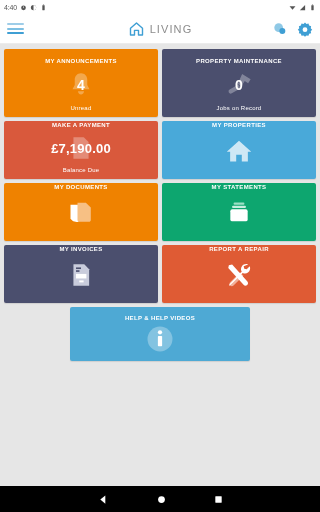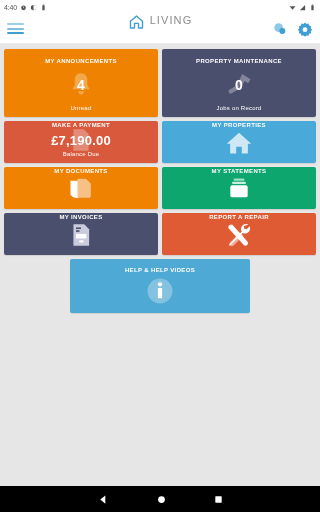--- a/index.html
+++ b/index.html
@@ -35,7 +35,7 @@
 
   .brand {
     position: absolute; left: 0; right: 0; top: 0; bottom: 0;
-    display: flex; justify-content: center; gap: 5px;
+    display: flex; align-items: center; justify-content: center; gap: 5px;
     pointer-events: none;
   }
   .brand-mark { width: 17px; height: 16px; }

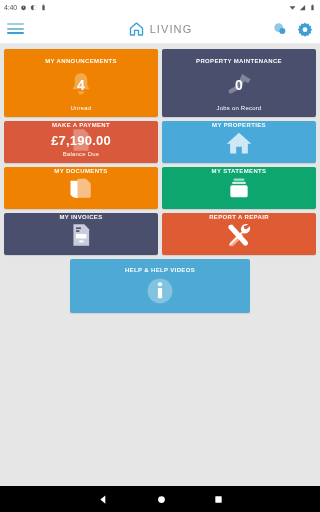--- a/index.html
+++ b/index.html
@@ -53,7 +53,7 @@
     cursor: pointer; box-shadow: 0 1px 1px rgba(0,0,0,0.10);
   }
   .tile-tall { height: 68px; padding-top: 8px; }
-  .tile-short { height: 42px; }
+  .tile-short { height: 58px; }
   .tile-title {
     color: #FFFFFF; font-size: 6px; font-weight: bold; letter-spacing: 0.35px;
     text-align: center; line-height: 8px; text-transform: uppercase;

